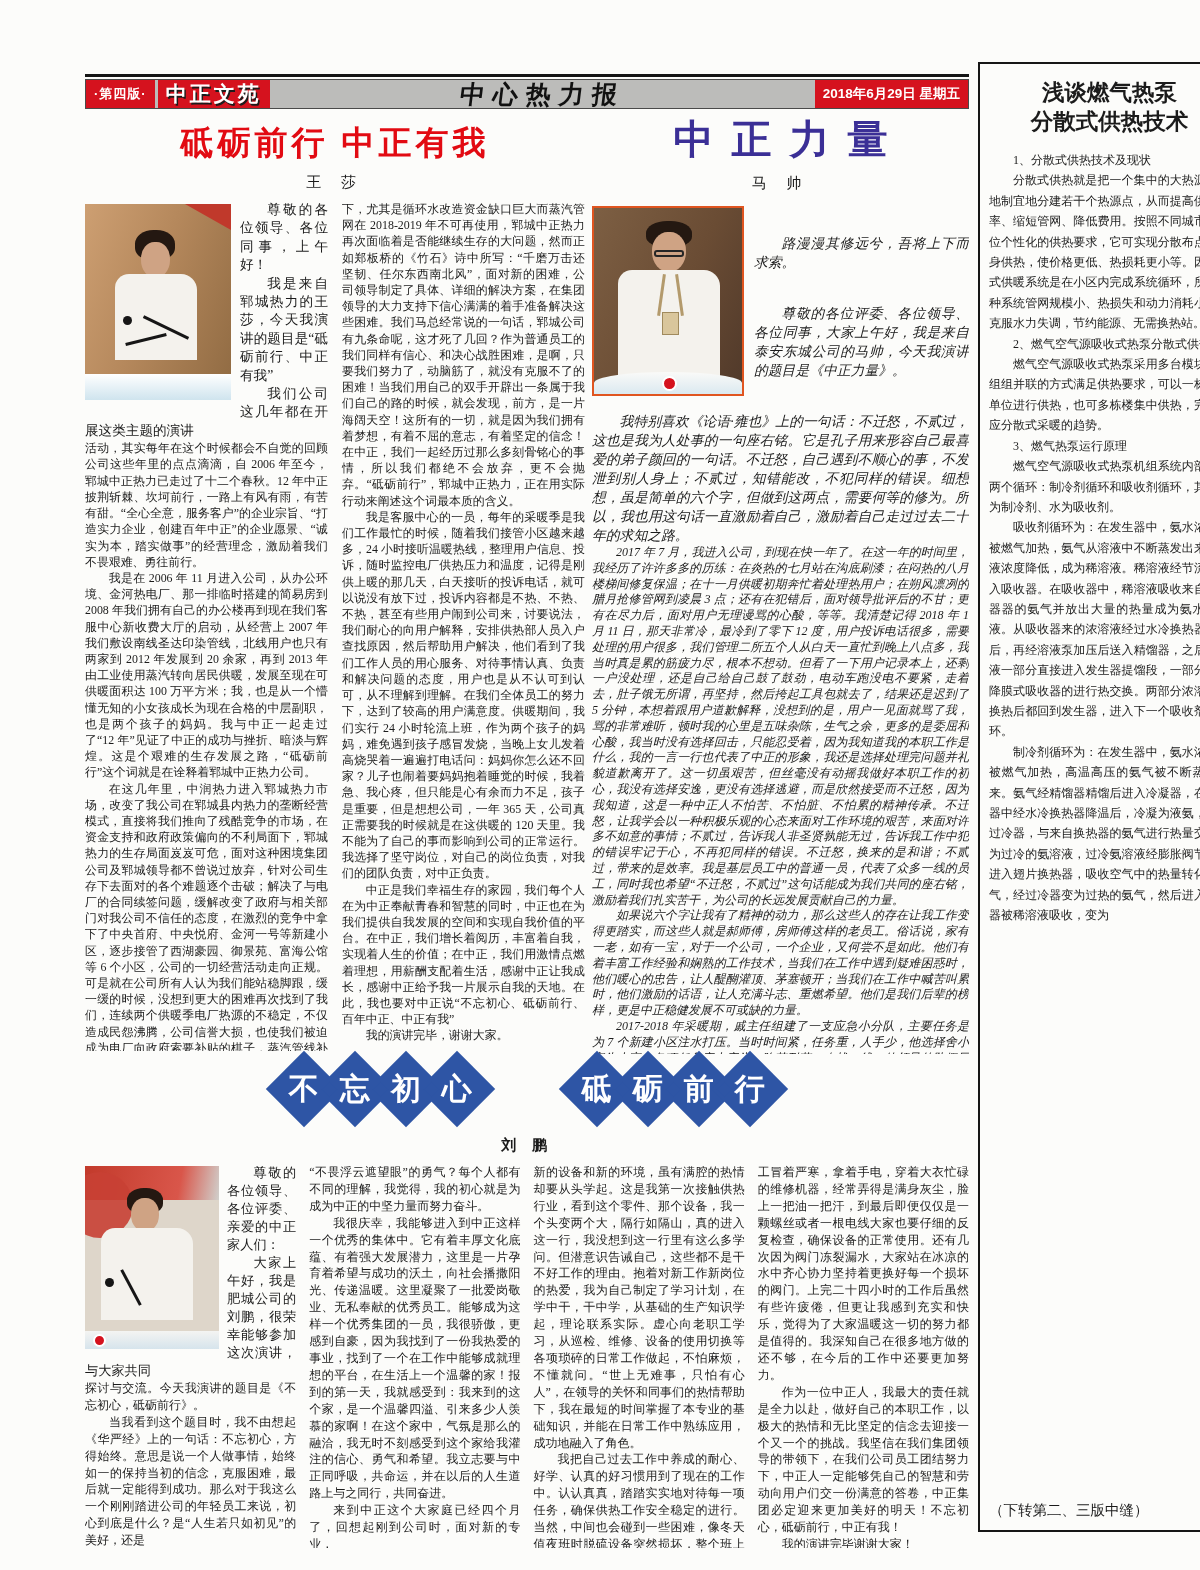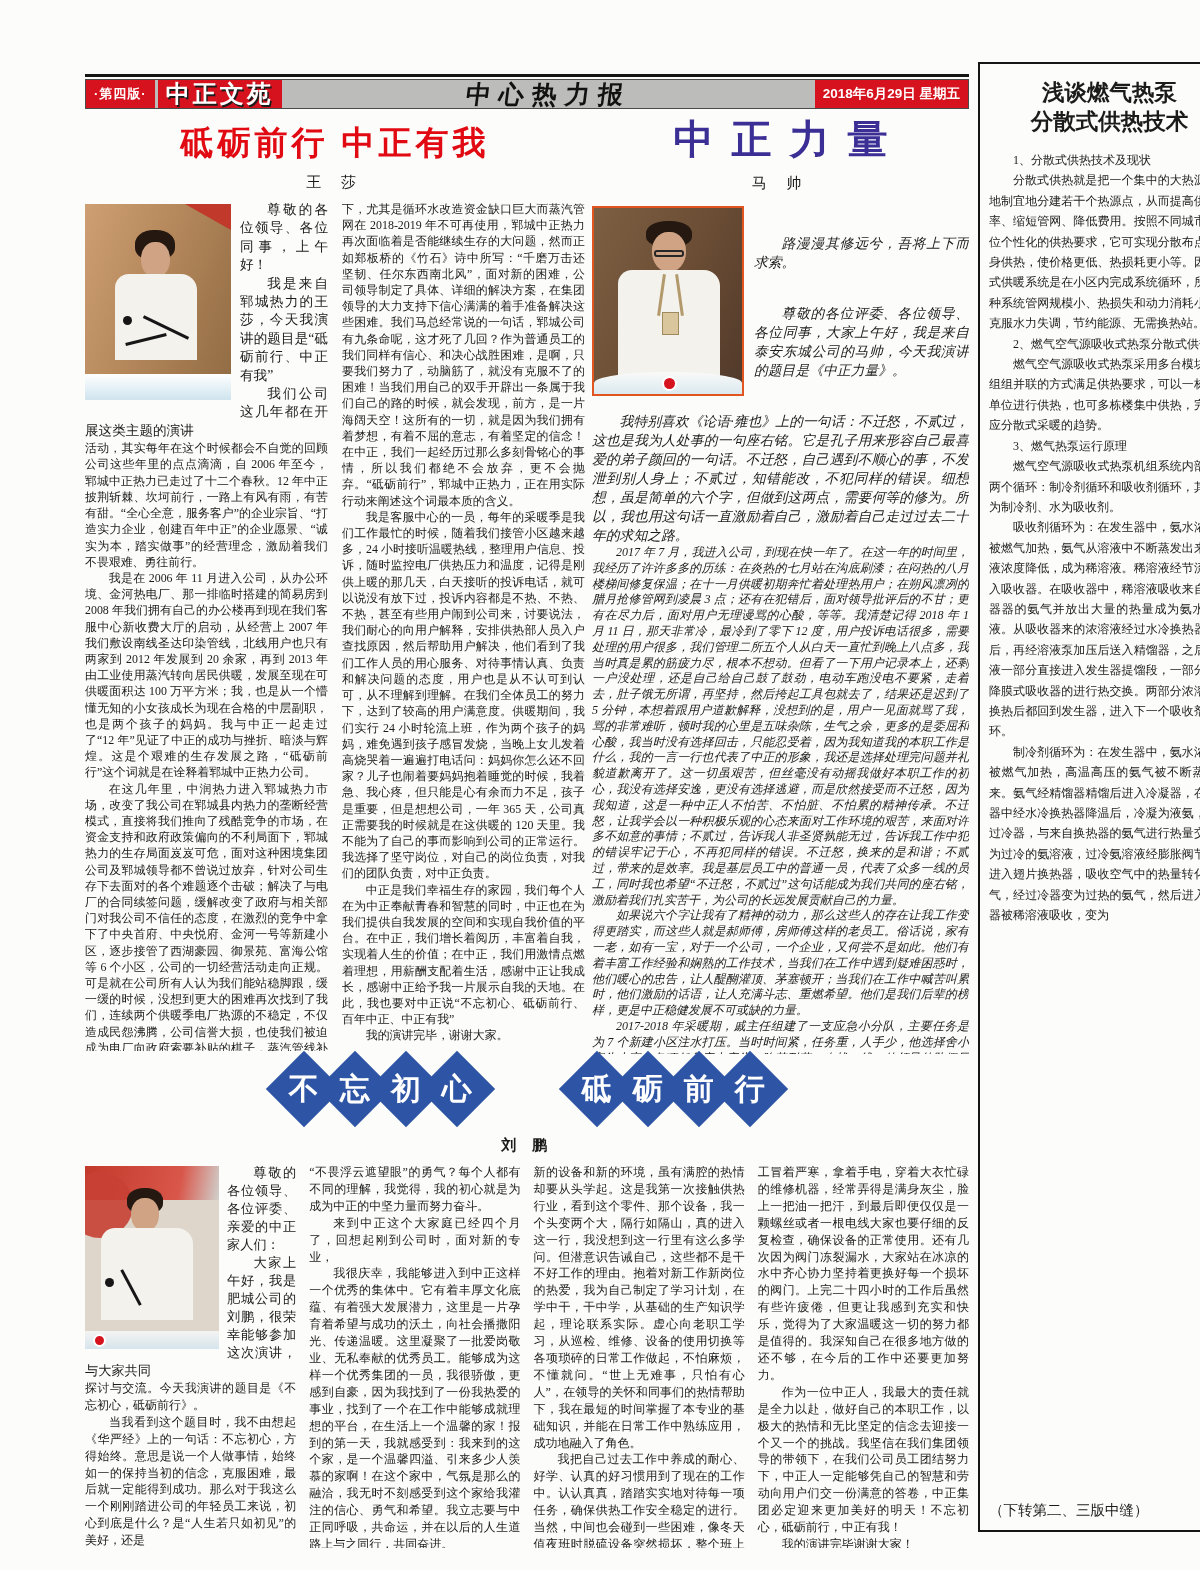--- a/index.html
+++ b/index.html
@@ -15,7 +15,7 @@
   .redbox { background:#d5121e; color:#fff; display:flex; align-items:center; padding:0 8px;
             font-family:"Liberation Sans","DejaVu Sans",sans-serif; white-space:nowrap; }
   .ed { font-size:13px; font-weight:bold; letter-spacing:1px; }
-  .sec { font-size:24px; font-weight:900; letter-spacing:3px; margin-left:3px; text-shadow:1.5px 1.5px 0 #1c1c1c; }
+  .sec { font-size:21px; font-weight:900; letter-spacing:3px; margin-left:3px; text-shadow:1.5px 1.5px 0 #1c1c1c; }
   .masthead { flex:1; display:flex; align-items:center; justify-content:center;
               font-size:25px; font-weight:bold; letter-spacing:8px; transform:skewX(-7deg); color:#111; }
   .datebox { font-size:13.5px; font-weight:bold; }

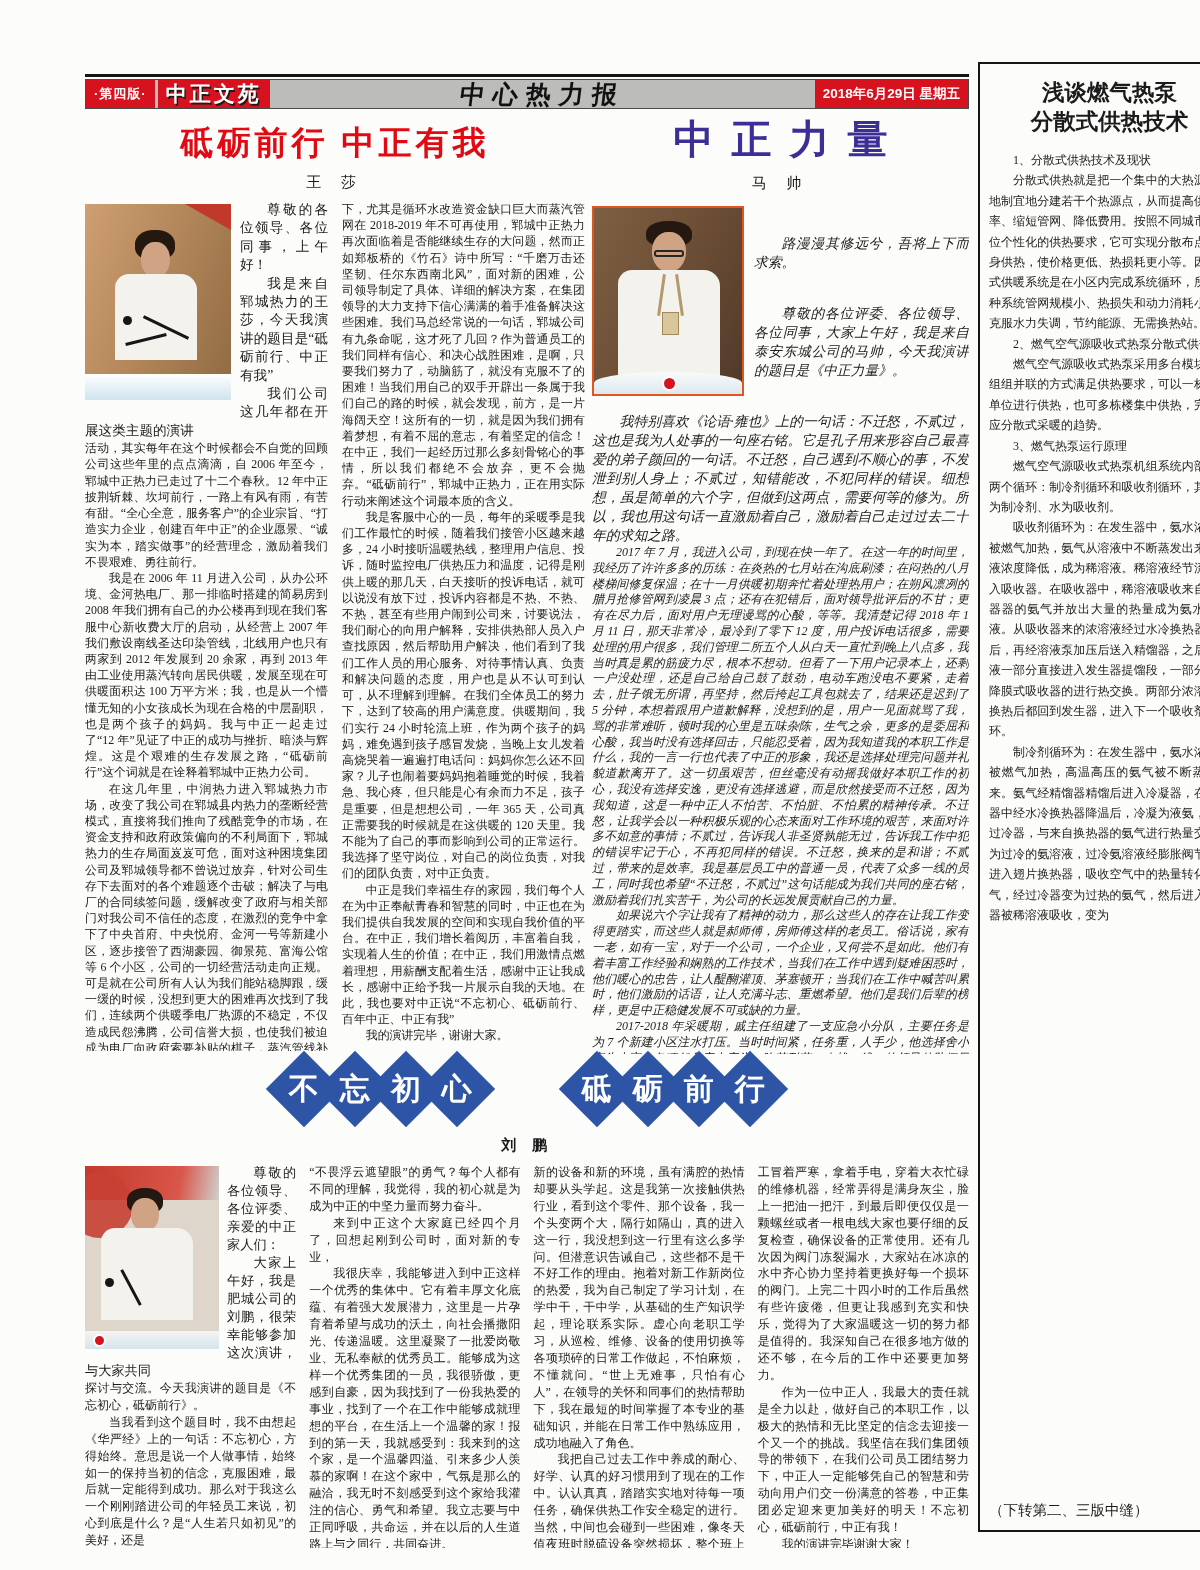--- a/index.html
+++ b/index.html
@@ -206,8 +206,8 @@
       </div>
       <div class="bcol">
         <p class="cont">“不畏浮云遮望眼”的勇气？每个人都有不同的理解，我觉得，我的初心就是为成为中正的中坚力量而努力奋斗。</p>
+        <p>我很庆幸，我能够进入到中正这样一个优秀的集体中。它有着丰厚文化底蕴、有着强大发展潜力，这里是一片孕育着希望与成功的沃土，向社会播撒阳光、传递温暖。这里凝聚了一批爱岗敬业、无私奉献的优秀员工。能够成为这样一个优秀集团的一员，我很骄傲，更感到自豪，因为我找到了一份我热爱的事业，找到了一个在工作中能够成就理想的平台，在生活上一个温馨的家！报到的第一天，我就感受到：我来到的这个家，是一个温馨四溢、引来多少人羡慕的家啊！在这个家中，气氛是那么的融洽，我无时不刻感受到这个家给我灌注的信心、勇气和希望。我立志要与中正同呼吸，共命运，并在以后的人生道路上与之同行，共同奋进。</p>
         <p>来到中正这个大家庭已经四个月了，回想起刚到公司时，面对新的专业，</p>
-        <p>我很庆幸，我能够进入到中正这样一个优秀的集体中。它有着丰厚文化底蕴、有着强大发展潜力，这里是一片孕育着希望与成功的沃土，向社会播撒阳光、传递温暖。这里凝聚了一批爱岗敬业、无私奉献的优秀员工。能够成为这样一个优秀集团的一员，我很骄傲，更感到自豪，因为我找到了一份我热爱的事业，找到了一个在工作中能够成就理想的平台，在生活上一个温馨的家！报到的第一天，我就感受到：我来到的这个家，是一个温馨四溢、引来多少人羡慕的家啊！在这个家中，气氛是那么的融洽，我无时不刻感受到这个家给我灌注的信心、勇气和希望。我立志要与中正同呼吸，共命运，并在以后的人生道路上与之同行，共同奋进。</p>
       </div>
       <div class="bcol">
         <p class="cont">新的设备和新的环境，虽有满腔的热情却要从头学起。这是我第一次接触供热行业，看到这个零件、那个设备，我一个头变两个大，隔行如隔山，真的进入这一行，我没想到这一行里有这么多学问。但潜意识告诫自己，这些都不是干不好工作的理由。抱着对新工作新岗位的热爱，我为自己制定了学习计划，在学中干，干中学，从基础的生产知识学起，理论联系实际。虚心向老职工学习，从巡检、维修、设备的使用切换等各项琐碎的日常工作做起，不怕麻烦，不懂就问。“世上无难事，只怕有心人”，在领导的关怀和同事们的热情帮助下，我在最短的时间掌握了本专业的基础知识，并能在日常工作中熟练应用，成功地融入了角色。</p>

